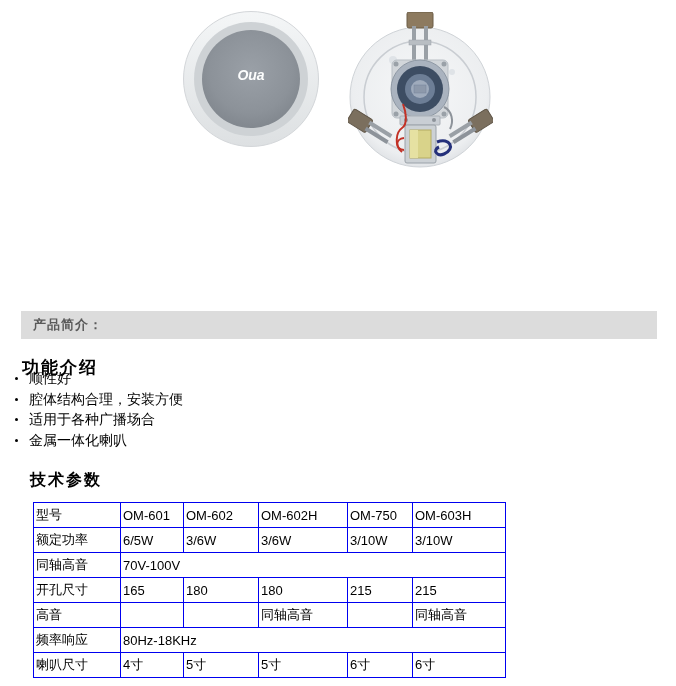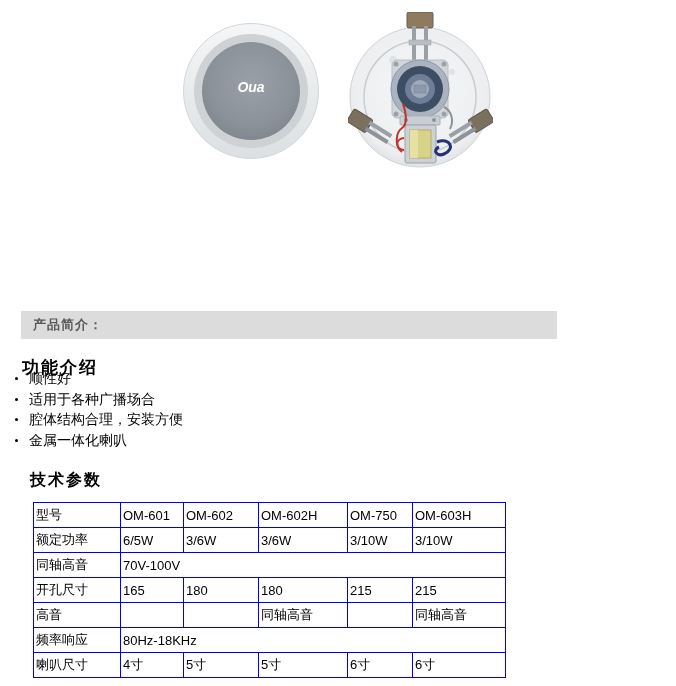--- a/index.html
+++ b/index.html
@@ -11,7 +11,7 @@
   }
   
   .photo{position:absolute;}
-  #front-photo{left:183px;top:16px;width:137px;height:150px;}
+  #front-photo{left:183px;top:4px;width:137px;height:150px;}
   #rear-photo{left:348px;top:12px;width:145px;height:161px;}
   .photo svg{display:block;width:100%;height:100%;}
 

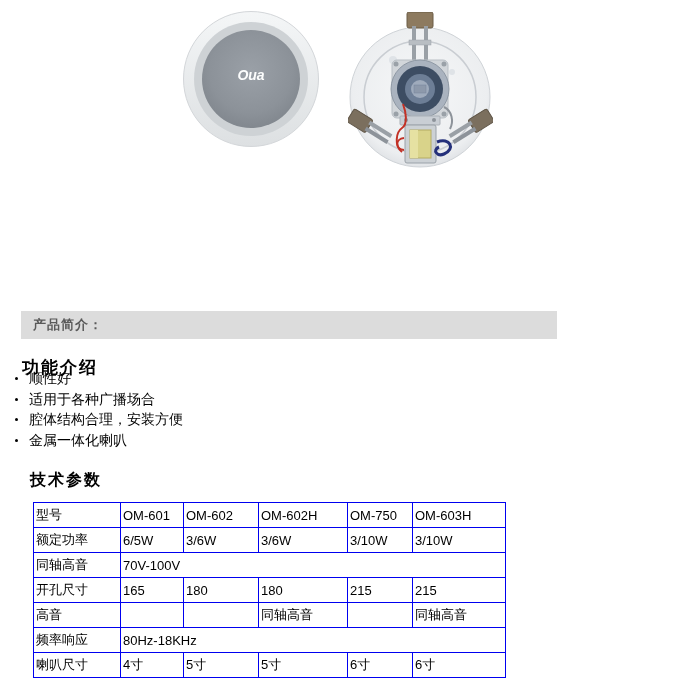--- a/index.html
+++ b/index.html
@@ -17,7 +17,7 @@
 
   
   .banner{
-    position:absolute;left:21px;top:311px;width:536px;height:28px;
+    position:absolute;left:21px;top:311px;width:636px;height:28px;
     background:#dcdcdc;
     font-size:13px;font-weight:bold;color:#595959;
     line-height:28px;padding-left:12px;box-sizing:border-box;

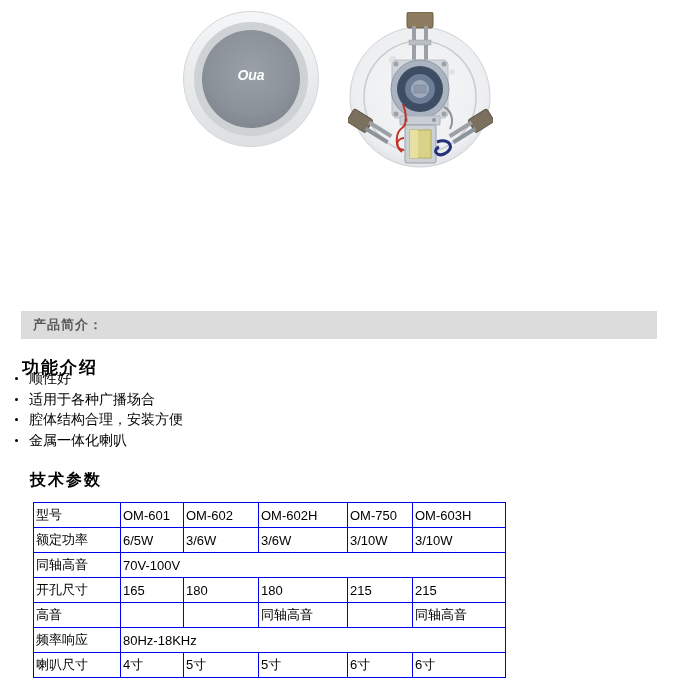--- a/index.html
+++ b/index.html
@@ -147,8 +147,8 @@
 <div class="features-title">功能介绍</div>
 <ul class="feature-list">
   <li>顺性好</li>
+  <li>腔体结构合理，安装方便</li>
   <li>适用于各种广播场合</li>
-  <li>腔体结构合理，安装方便</li>
   <li>金属一体化喇叭</li>
 </ul>
 

